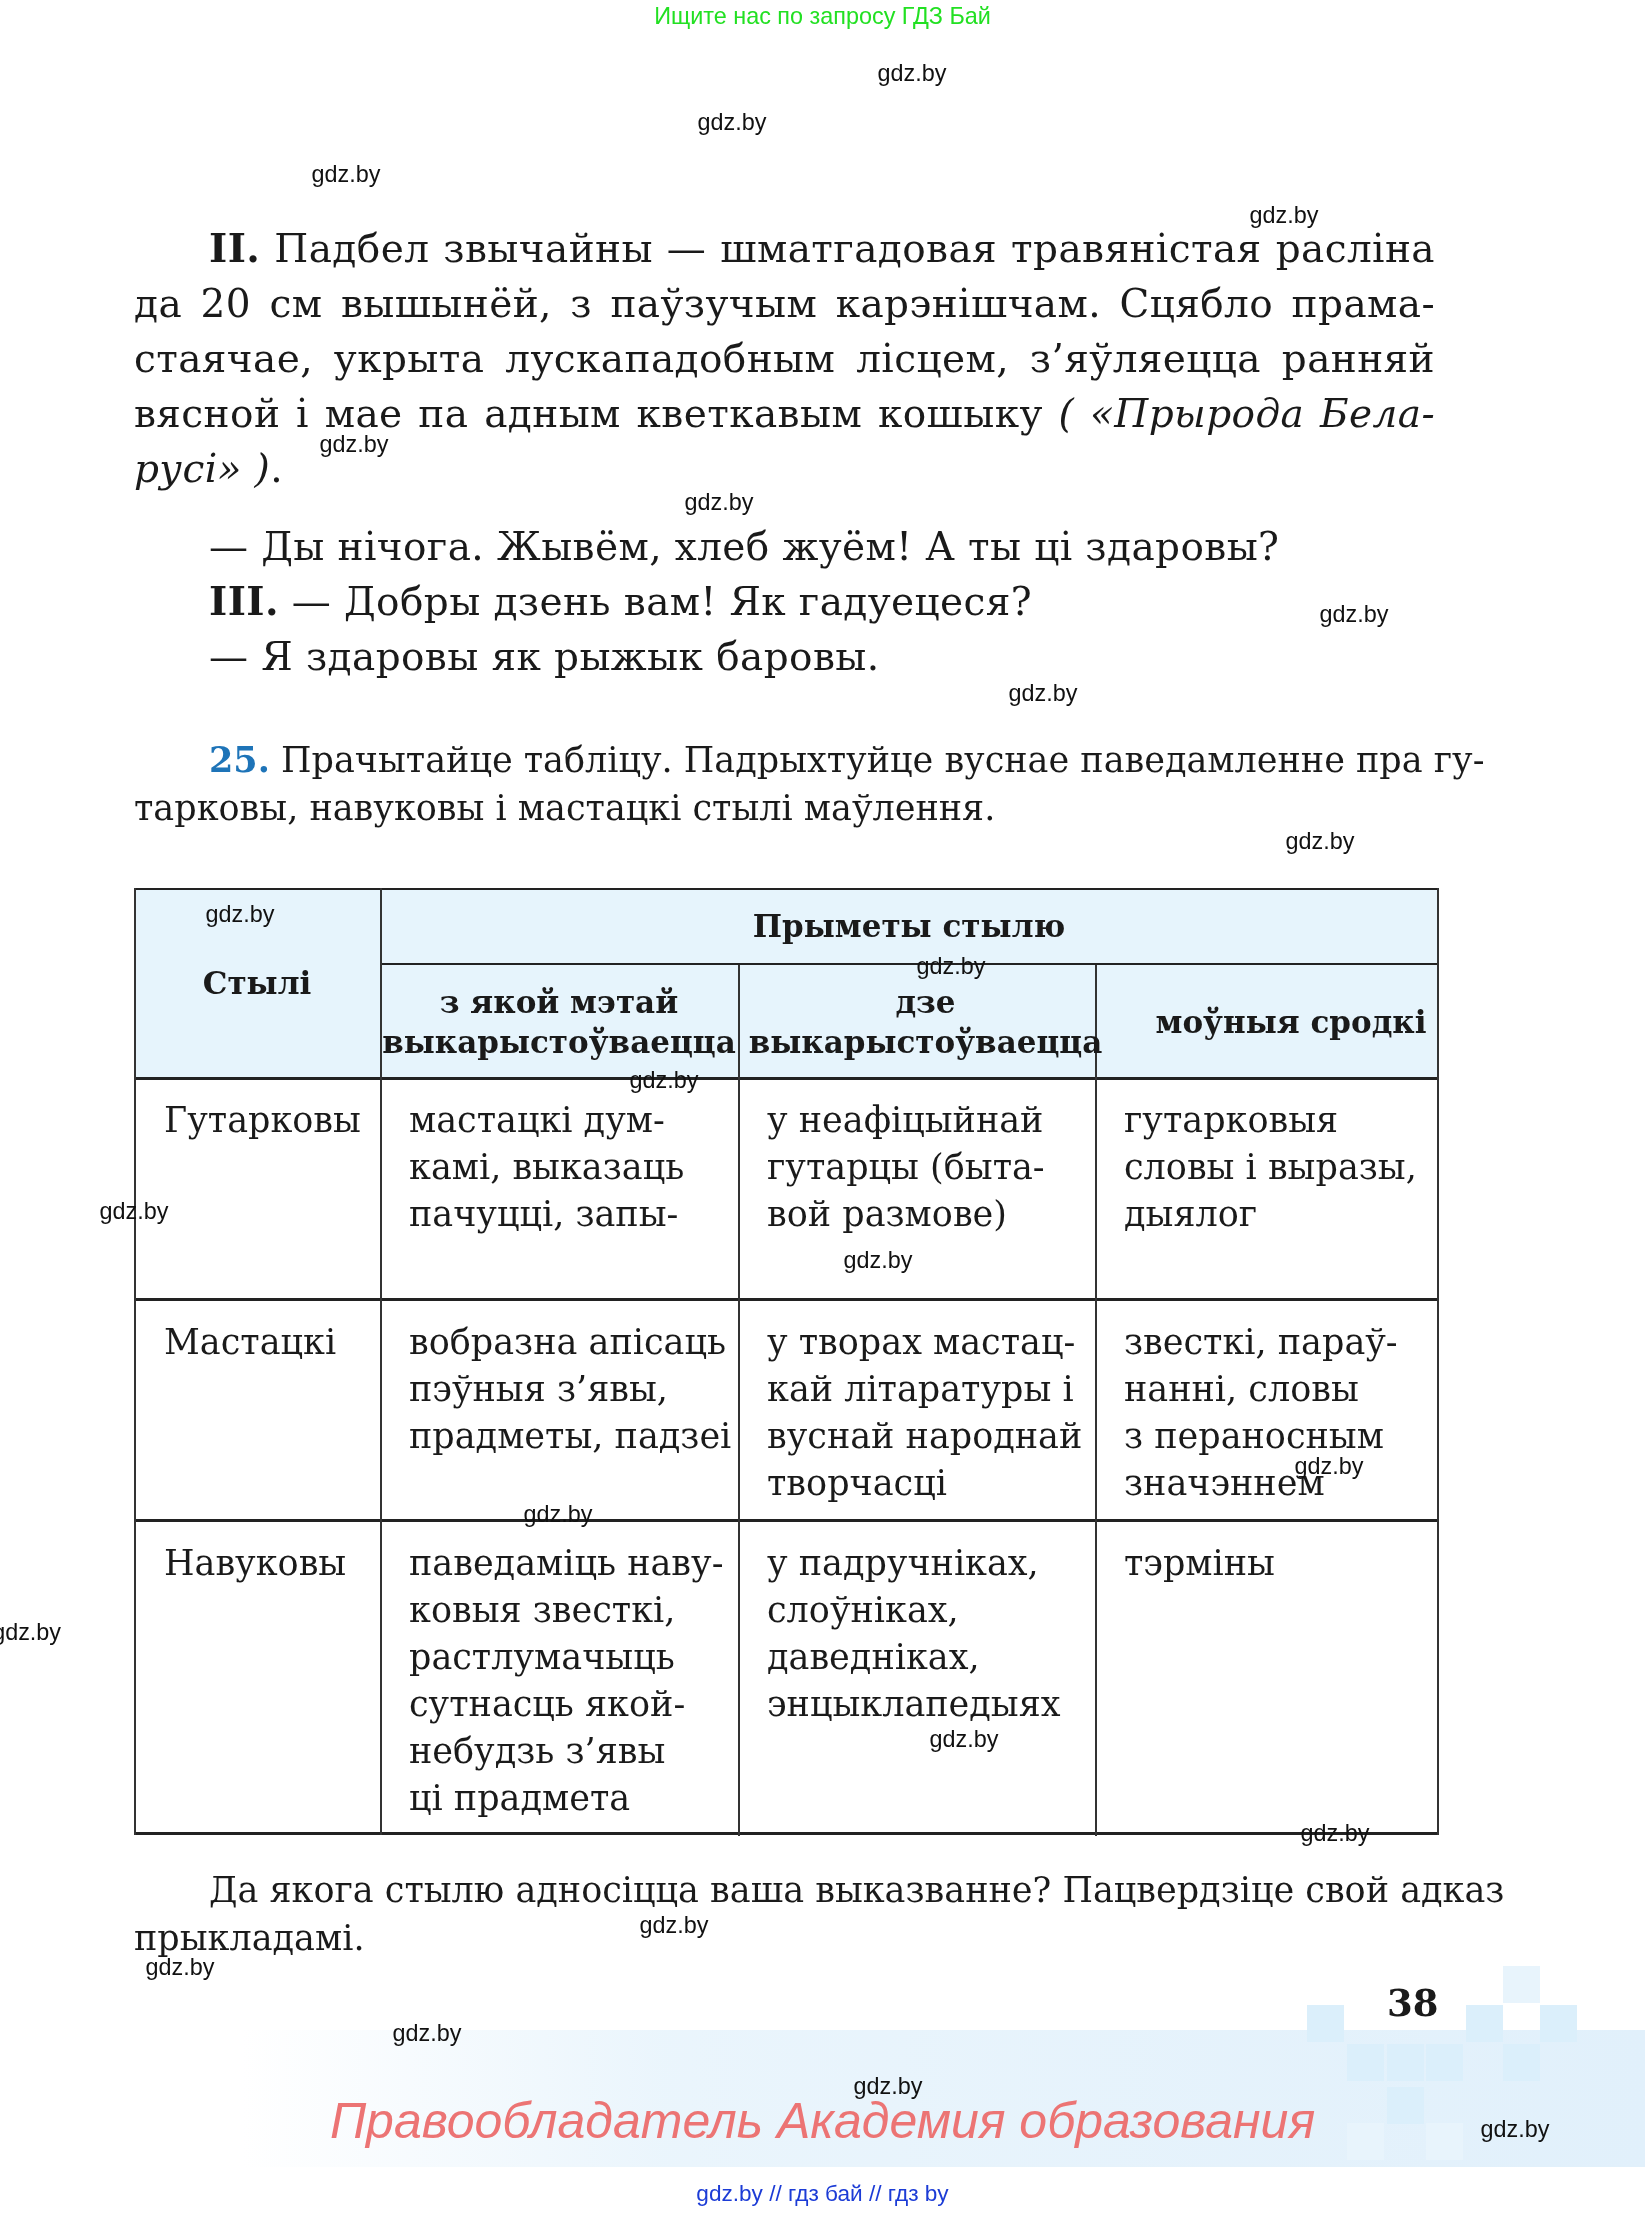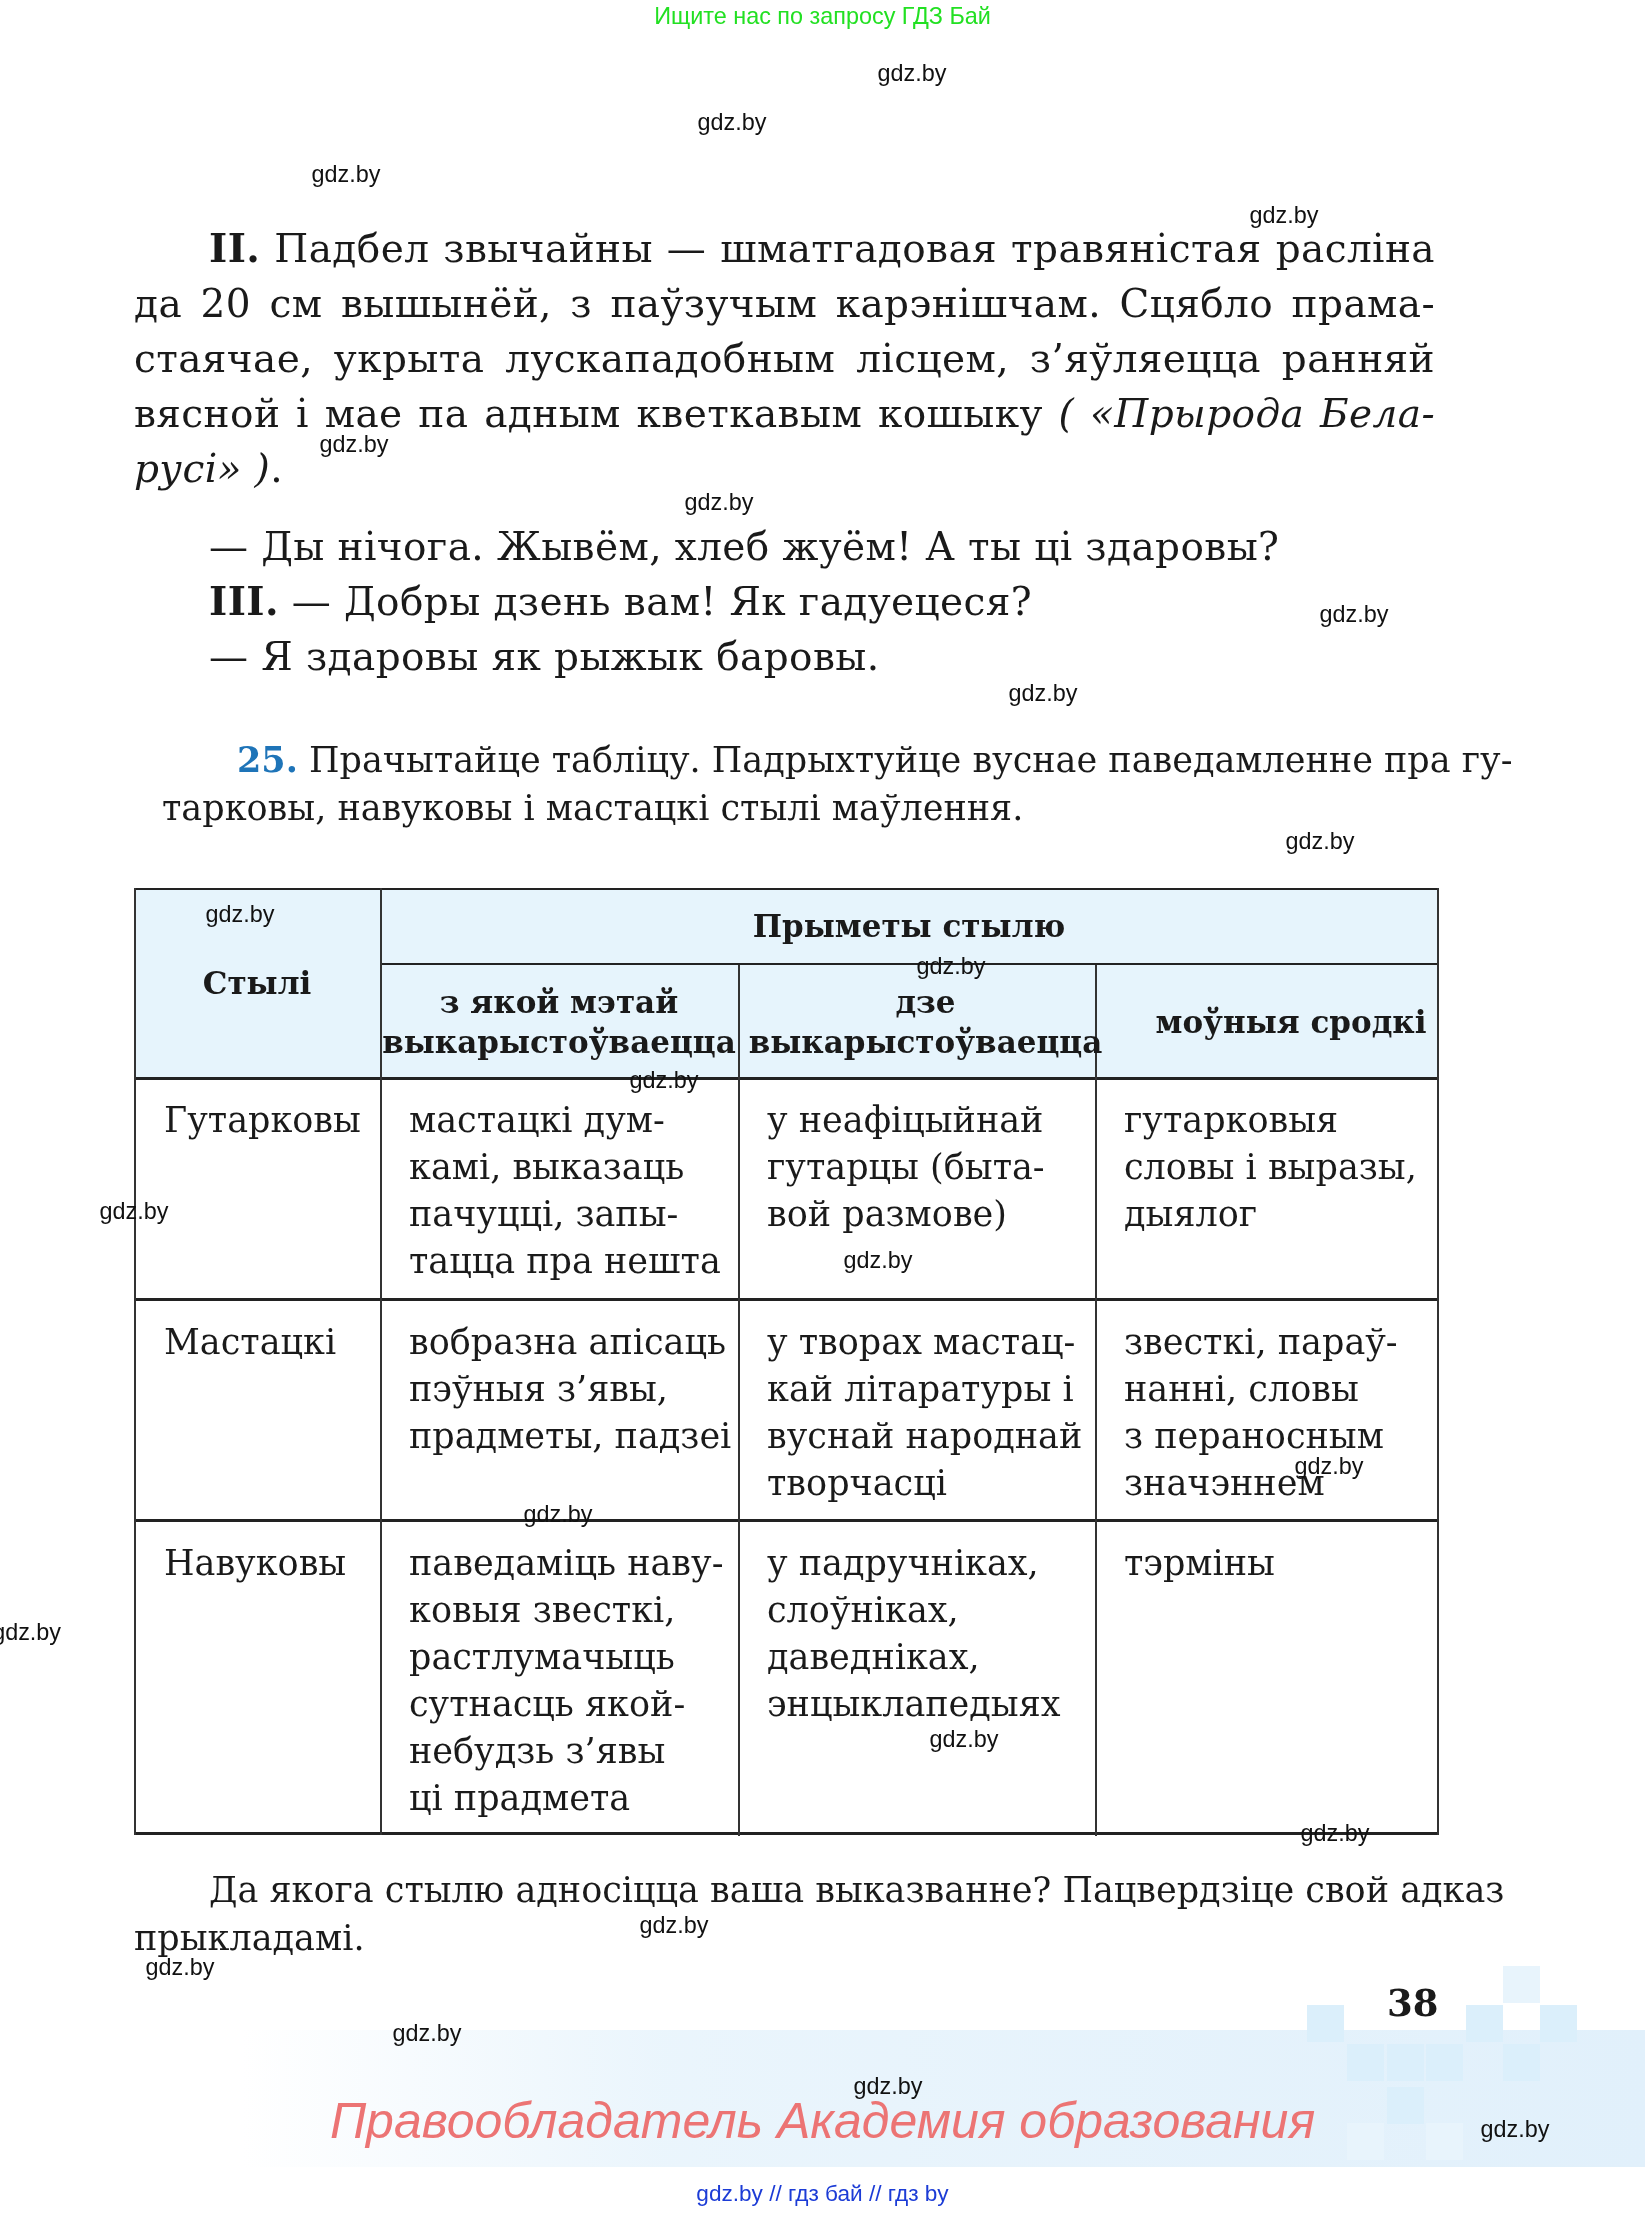--- a/index.html
+++ b/index.html
@@ -13,7 +13,7 @@
   .indent { padding-left:75px; }
   .roman { font-weight:bold; }
   .it { font-style:italic; }
-  .task { position:absolute; left:134px; width:1301px; font-size:35px; line-height:48px;margin-left:28px; }
+  .task { position:absolute; left:134px; width:1301px; font-size:35px; line-height:48px; }
   .task .line { display:block; white-space:nowrap; height:48px; }
   .tasknum { color:#1e74b8; font-weight:bold; }
   

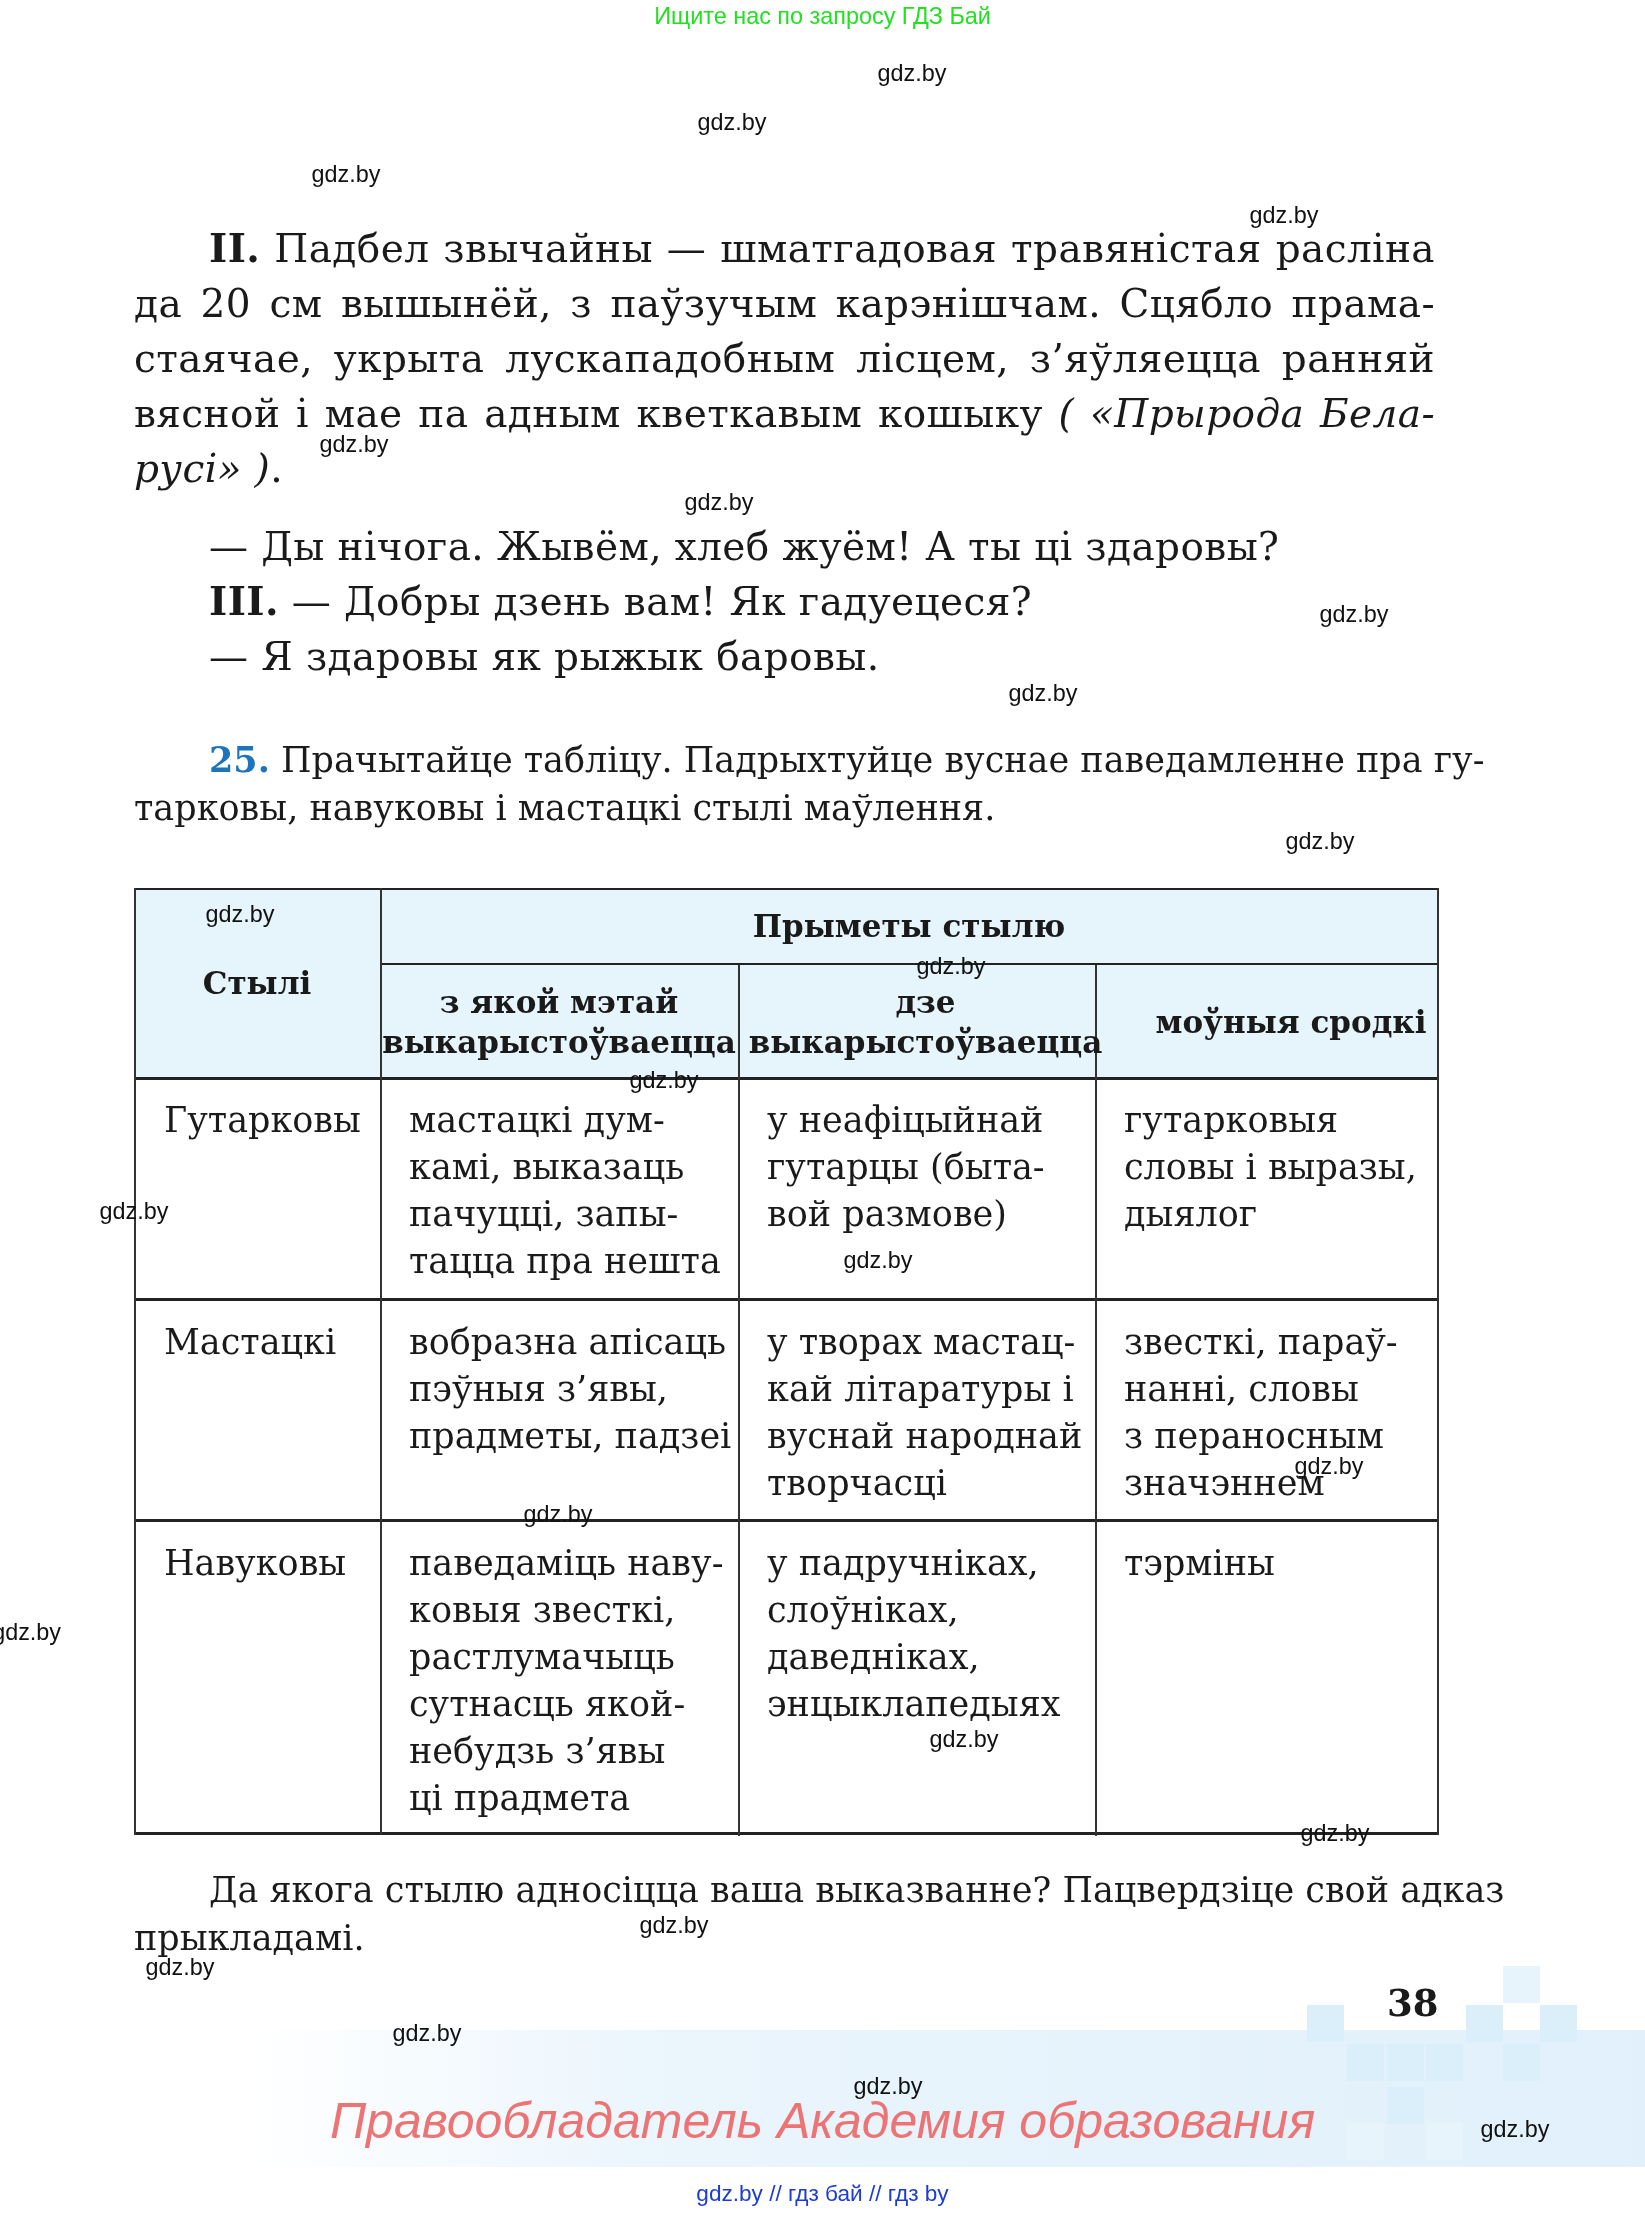--- a/index.html
+++ b/index.html
@@ -106,7 +106,6 @@
     <span class="line">мастацкі дум-</span>
     <span class="line">камі, выказаць</span>
     <span class="line">пачуцці, запы-</span>
-    <span class="line">тацца пра нешта</span>
   </div>
   <div class="cell" style="left:633px;top:209px;">
     <span class="line">у неафіцыйнай</span>

